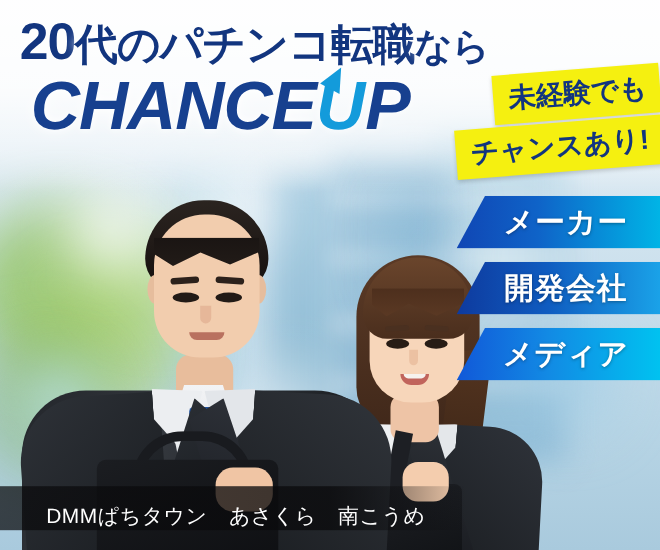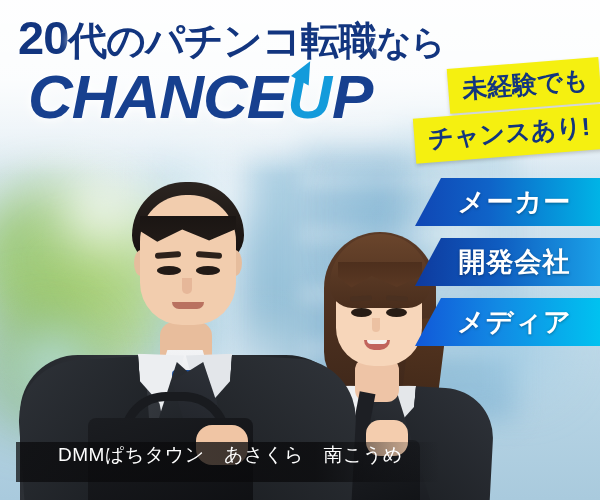--- a/index.html
+++ b/index.html
@@ -208,9 +208,9 @@
 
   
   .caption{
-    position:absolute;left:16px;bottom:18px;width:544px;height:40px;z-index:8;
+    position:absolute;left:0;bottom:18px;width:544px;height:40px;z-index:8;
     background:linear-gradient(90deg,rgba(10,10,12,.72) 0%,rgba(10,10,12,.78) 55%,rgba(10,10,12,0) 78%);
-    display:flex;align-items:flex-start;
+    display:flex;align-items:flex-end;
   }
   .caption span{color:#fff;font-size:19px;padding-left:42px;white-space:nowrap;letter-spacing:.5px;}
 </style>

